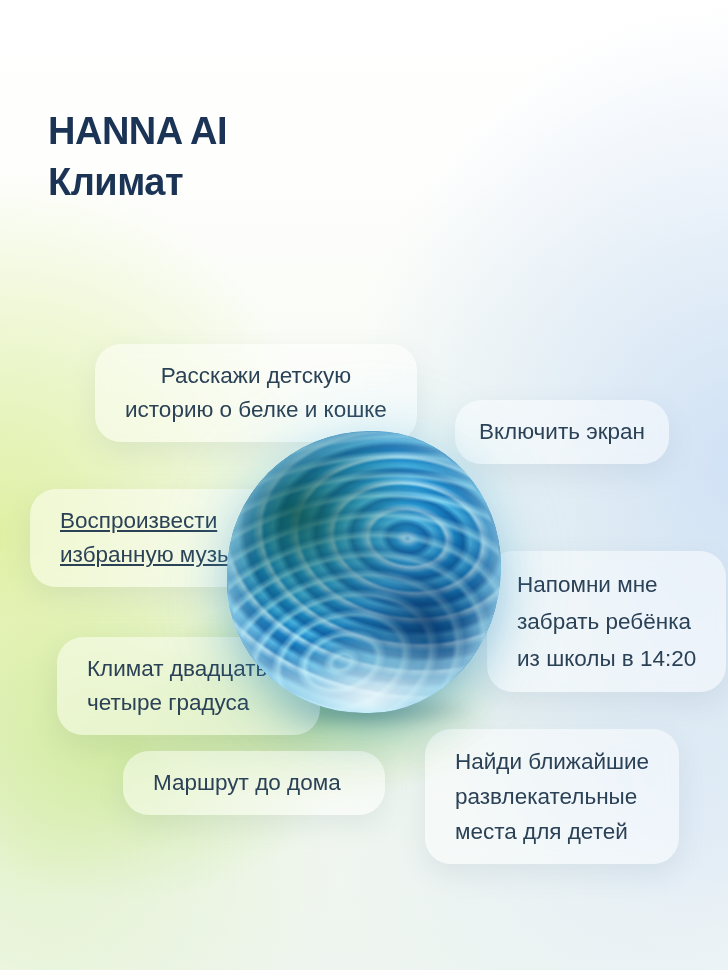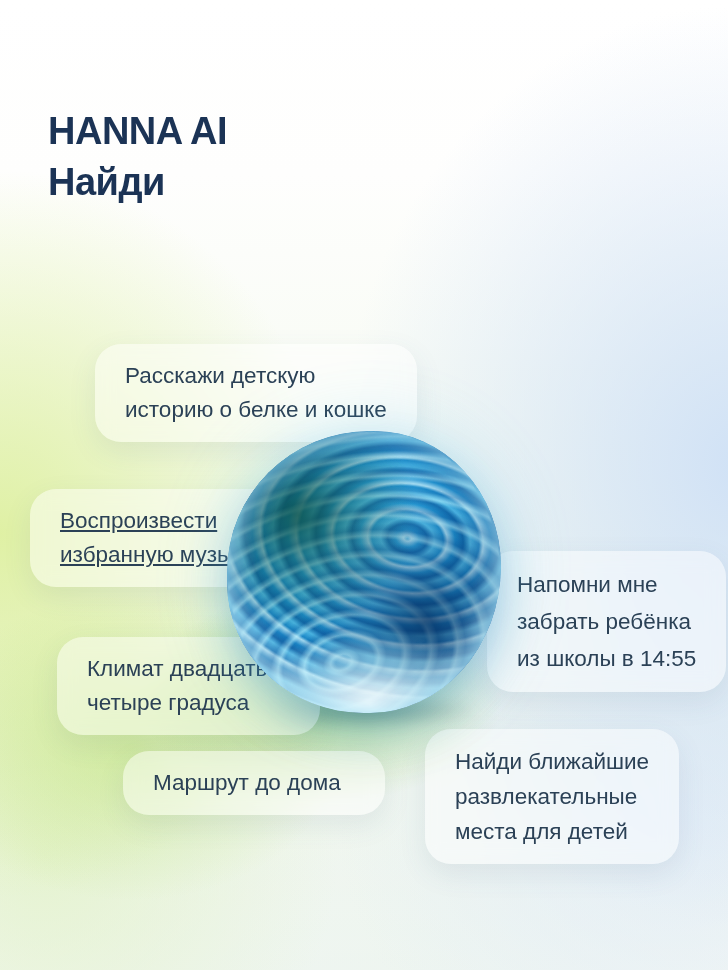--- a/index.html
+++ b/index.html
@@ -118,7 +118,7 @@
 
   <div class="title-block">
     <div>HANNA AI</div>
-    <div>Найди</div>
+    <div>Климат</div>
   </div>
 
   <div class="orb-shadow"></div>

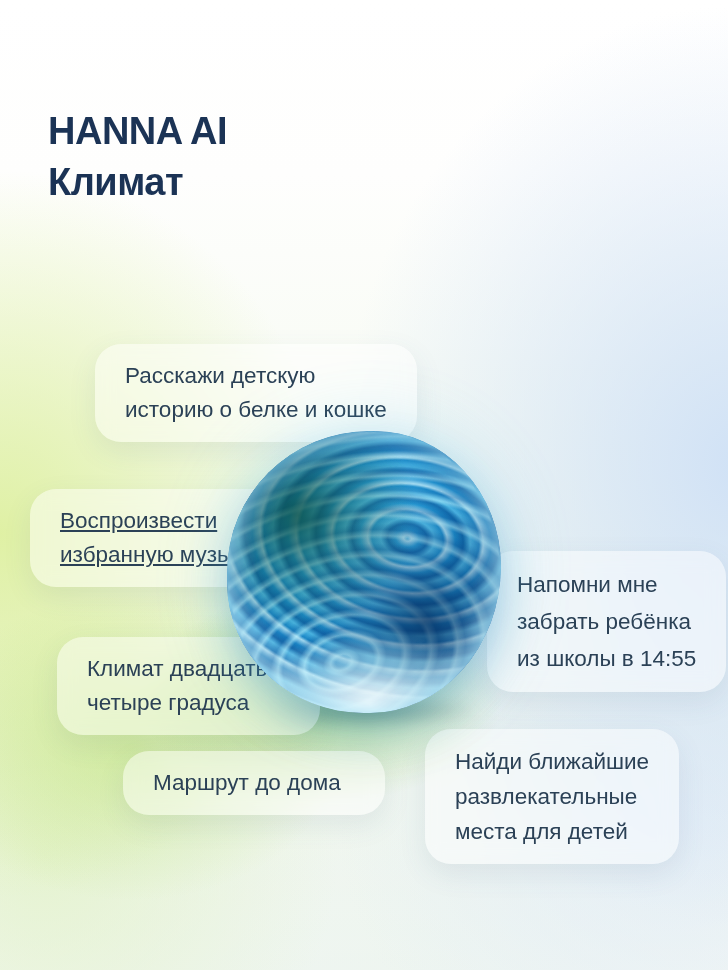--- a/index.html
+++ b/index.html
@@ -49,7 +49,7 @@
     backdrop-filter: blur(9px) saturate(1.05);
     -webkit-backdrop-filter: blur(9px) saturate(1.05);
   }
-  .b1 { left: 95px;  top: 344px; }
+  .b1 { left: 95px;  top: 344px; text-align: center; }
   .b2 { left: 455px; top: 400px; padding: 15px 24px; }
   .b3 { left: 30px;  top: 489px; text-decoration: underline; }
   .b4 { left: 487px; top: 551px; line-height: 37px; }

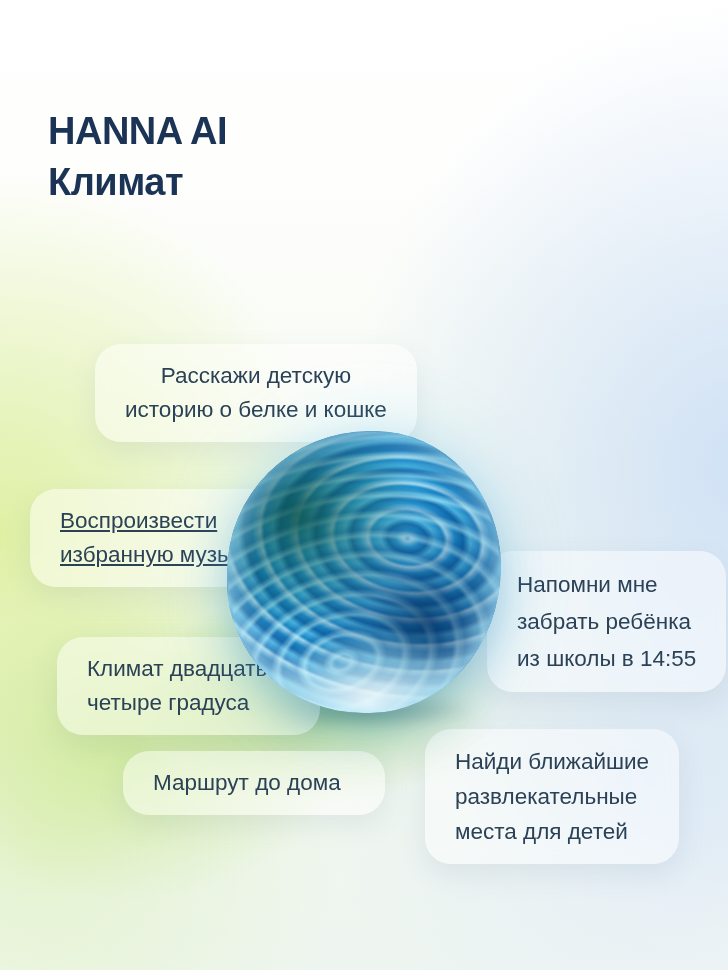--- a/index.html
+++ b/index.html
@@ -125,6 +125,7 @@
 
   <div class="bubble b1">Расскажи детскую
 историю о белке и кошке</div>
+  <div class="bubble b2">Включить экран</div>
   <div class="bubble b3">Воспроизвести
 избранную музыку</div>
   <div class="bubble b4">Напомни мне

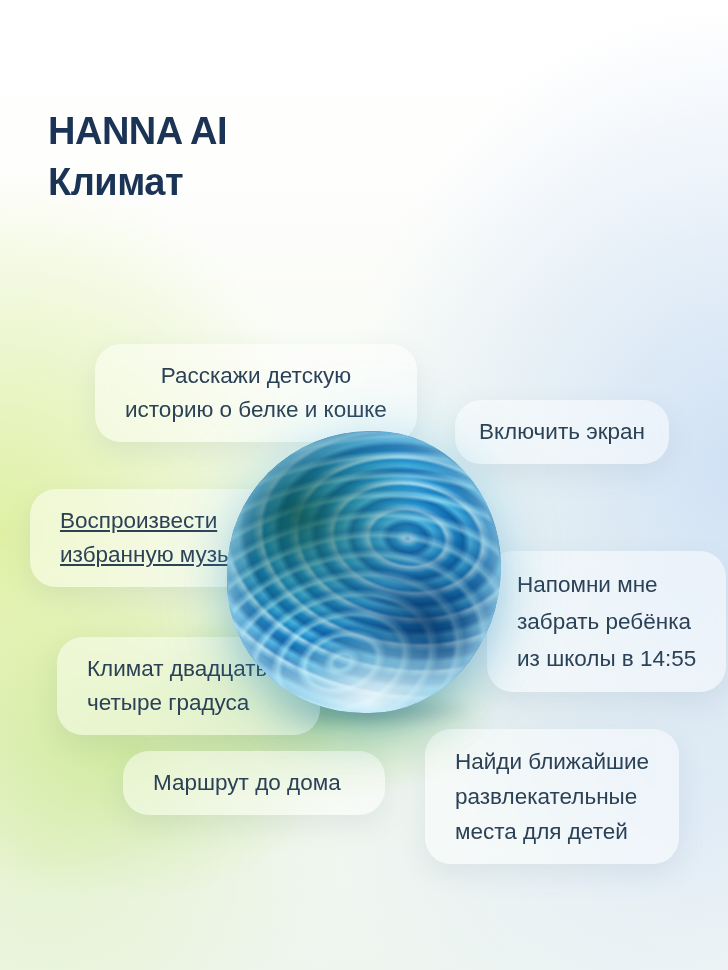--- a/index.html
+++ b/index.html
@@ -130,7 +130,7 @@
 избранную музыку</div>
   <div class="bubble b4">Напомни мне
 забрать ребёнка
-из школы в 14:55</div>
+из школы в 14:20</div>
   <div class="bubble b5">Климат двадцать
 четыре градуса</div>
   <div class="bubble b6">Маршрут до дома</div>

